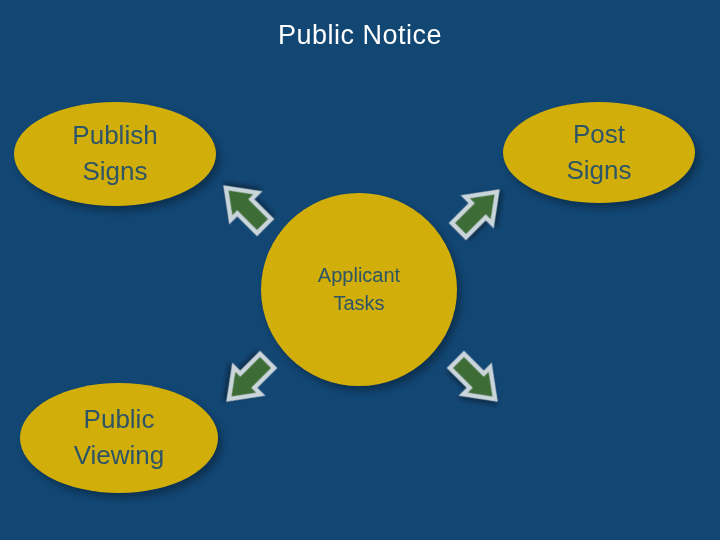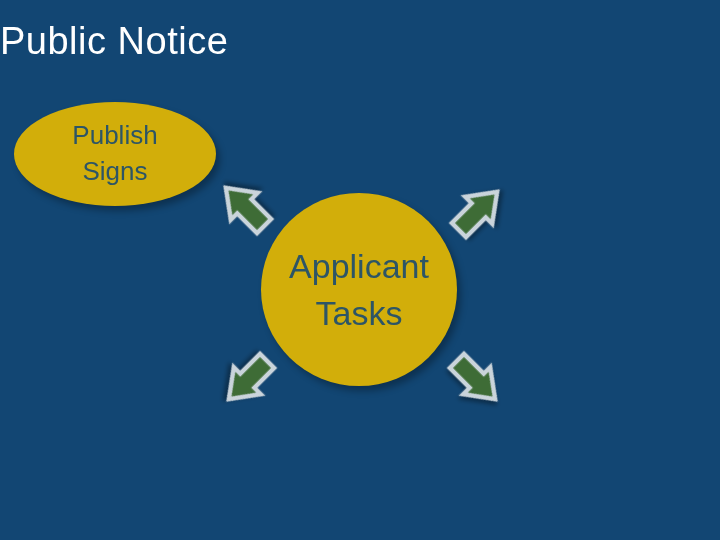--- a/index.html
+++ b/index.html
@@ -20,9 +20,9 @@
     top: 20px;
     left: 0;
     width: 100%;
-    text-align: left;
+    text-align: center;
     color: var(--title-text, #ffffff);
-    font-size: 38px;
+    font-size: 27px;
     line-height: 1.15;
     letter-spacing: 0.5px;
   }

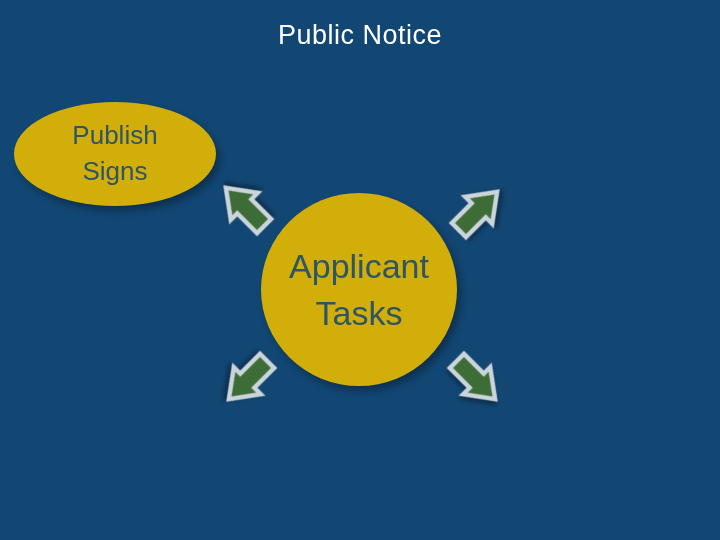--- a/index.html
+++ b/index.html
@@ -89,6 +89,10 @@
 Signs</span>
   </div>
 
+  <div class="ellipse node-tr">
+    <span class="node-label">Post
+Signs</span>
+  </div>
 
   <div class="ellipse node-center">
     <span class="node-label">Applicant

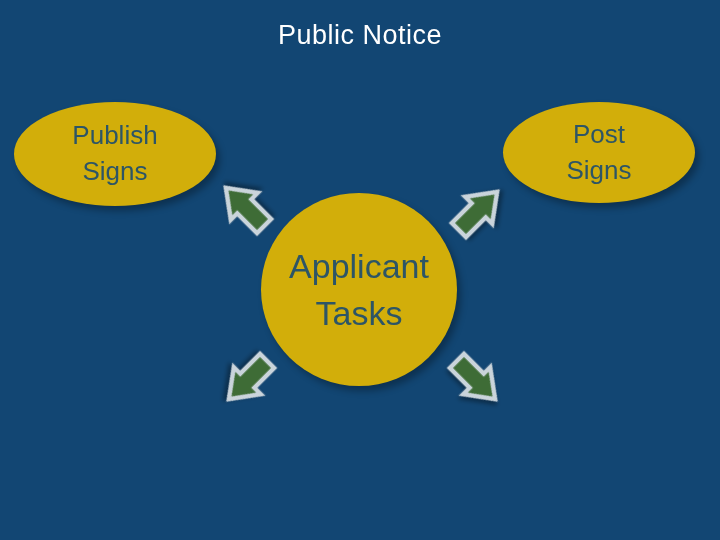--- a/index.html
+++ b/index.html
@@ -47,7 +47,7 @@
   .node-bl { left: 20px;  top: 383px; width: 198px; height: 110px; }
   .node-br { left: 505px; top: 384px; width: 195px; height: 109px; }
   .node-center { left: 261px; top: 193px; width: 196px; height: 193px; }
-  .node-center .node-label { font-size: 34px; text-align: center; }
+  .node-center .node-label { font-size: 20px; text-align: center; }
   .arrows-layer {
     position: absolute;
     left: 0; top: 0;

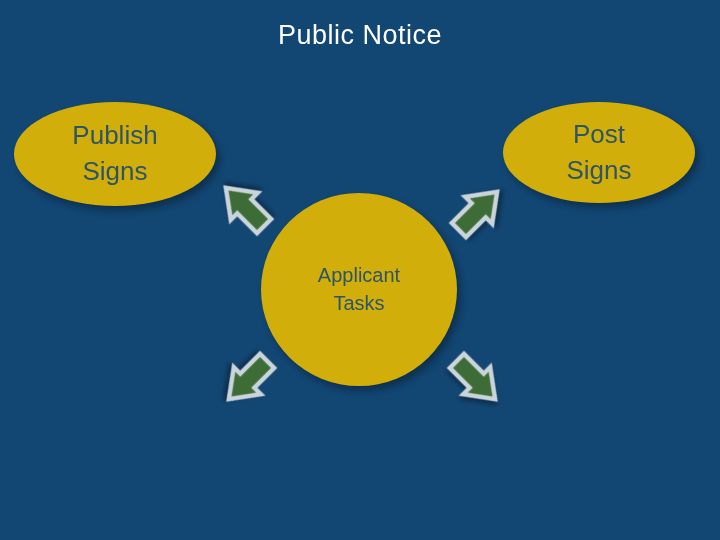--- a/index.html
+++ b/index.html
@@ -99,6 +99,10 @@
 Tasks</span>
   </div>
 
+  <div class="ellipse node-bl">
+    <span class="node-label">Public
+Viewing</span>
+  </div>
 
 
 </div>

